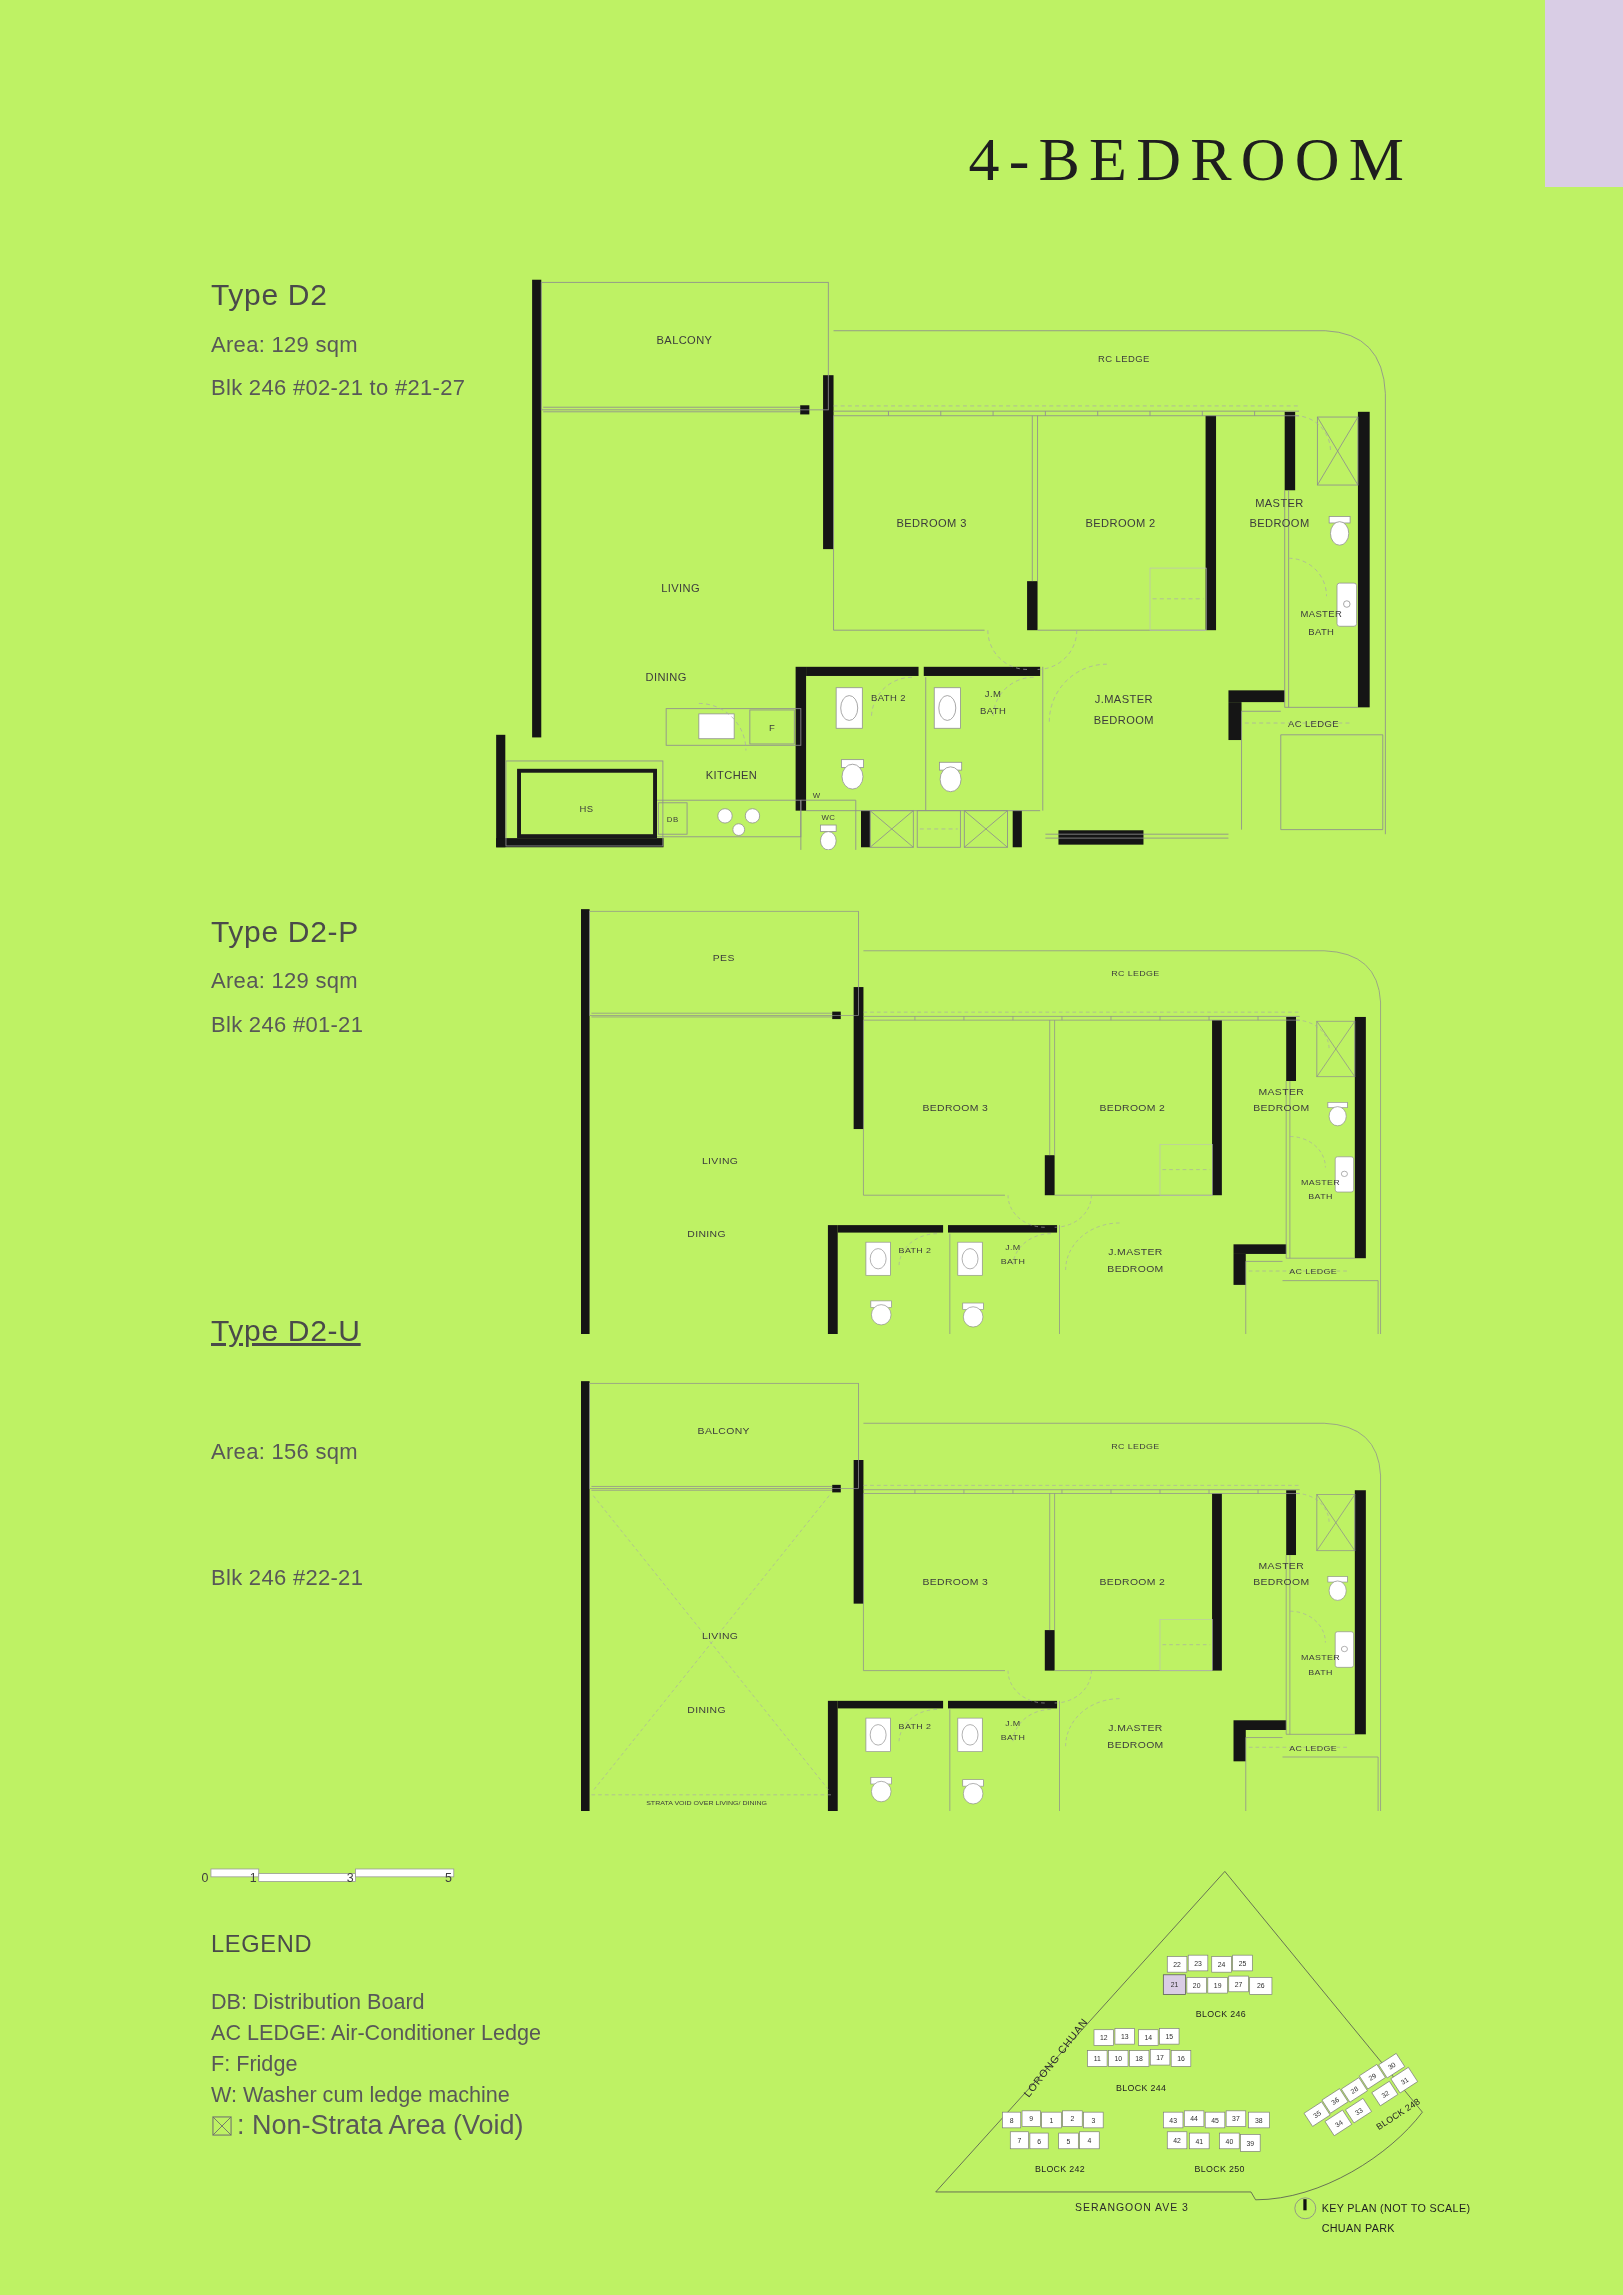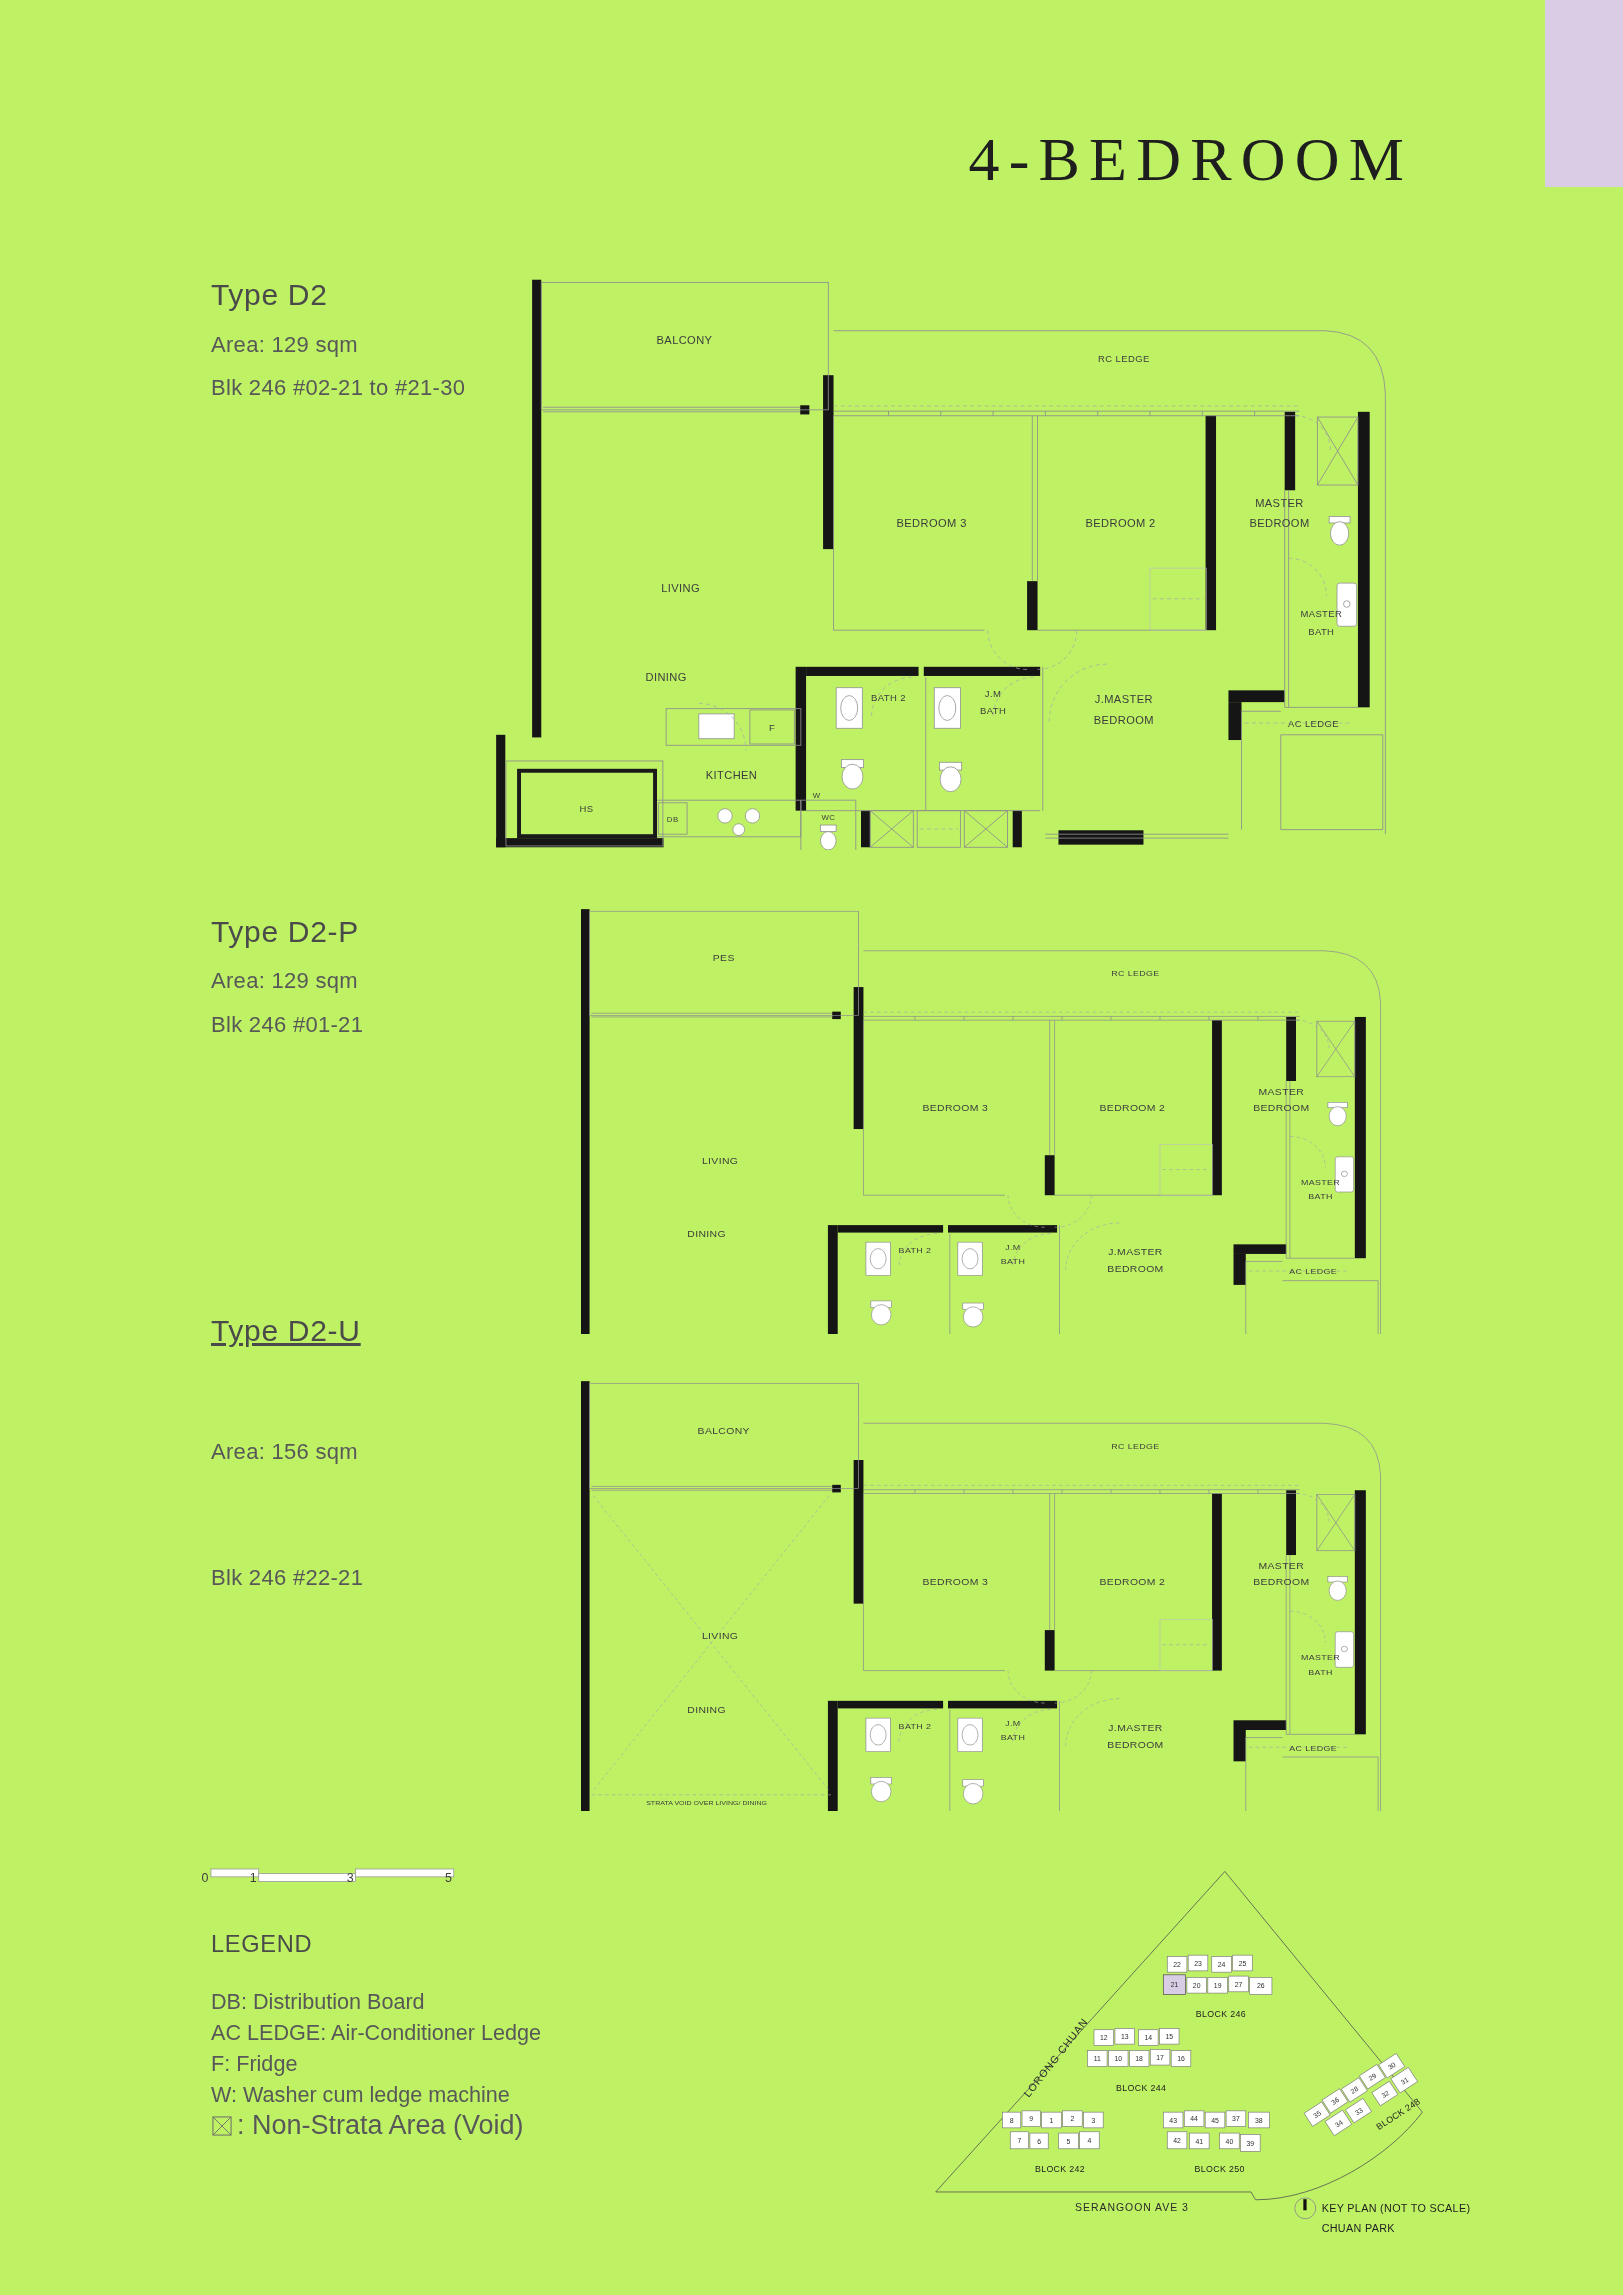--- a/index.html
+++ b/index.html
@@ -48,7 +48,7 @@
 
   <div class="abs type-head" style="left:211px;top:278px;">Type D2</div>
   <div class="abs type-sub" style="left:211px;top:332px;">Area: 129 sqm</div>
-  <div class="abs type-sub" style="left:211px;top:375px;">Blk 246  #02-21 to #21-30</div>
+  <div class="abs type-sub" style="left:211px;top:375px;">Blk 246  #02-21 to #21-27</div>
 
   <div class="abs type-head" style="left:211px;top:915px;">Type D2-P</div>
   <div class="abs type-sub" style="left:211px;top:968px;">Area: 129 sqm</div>

